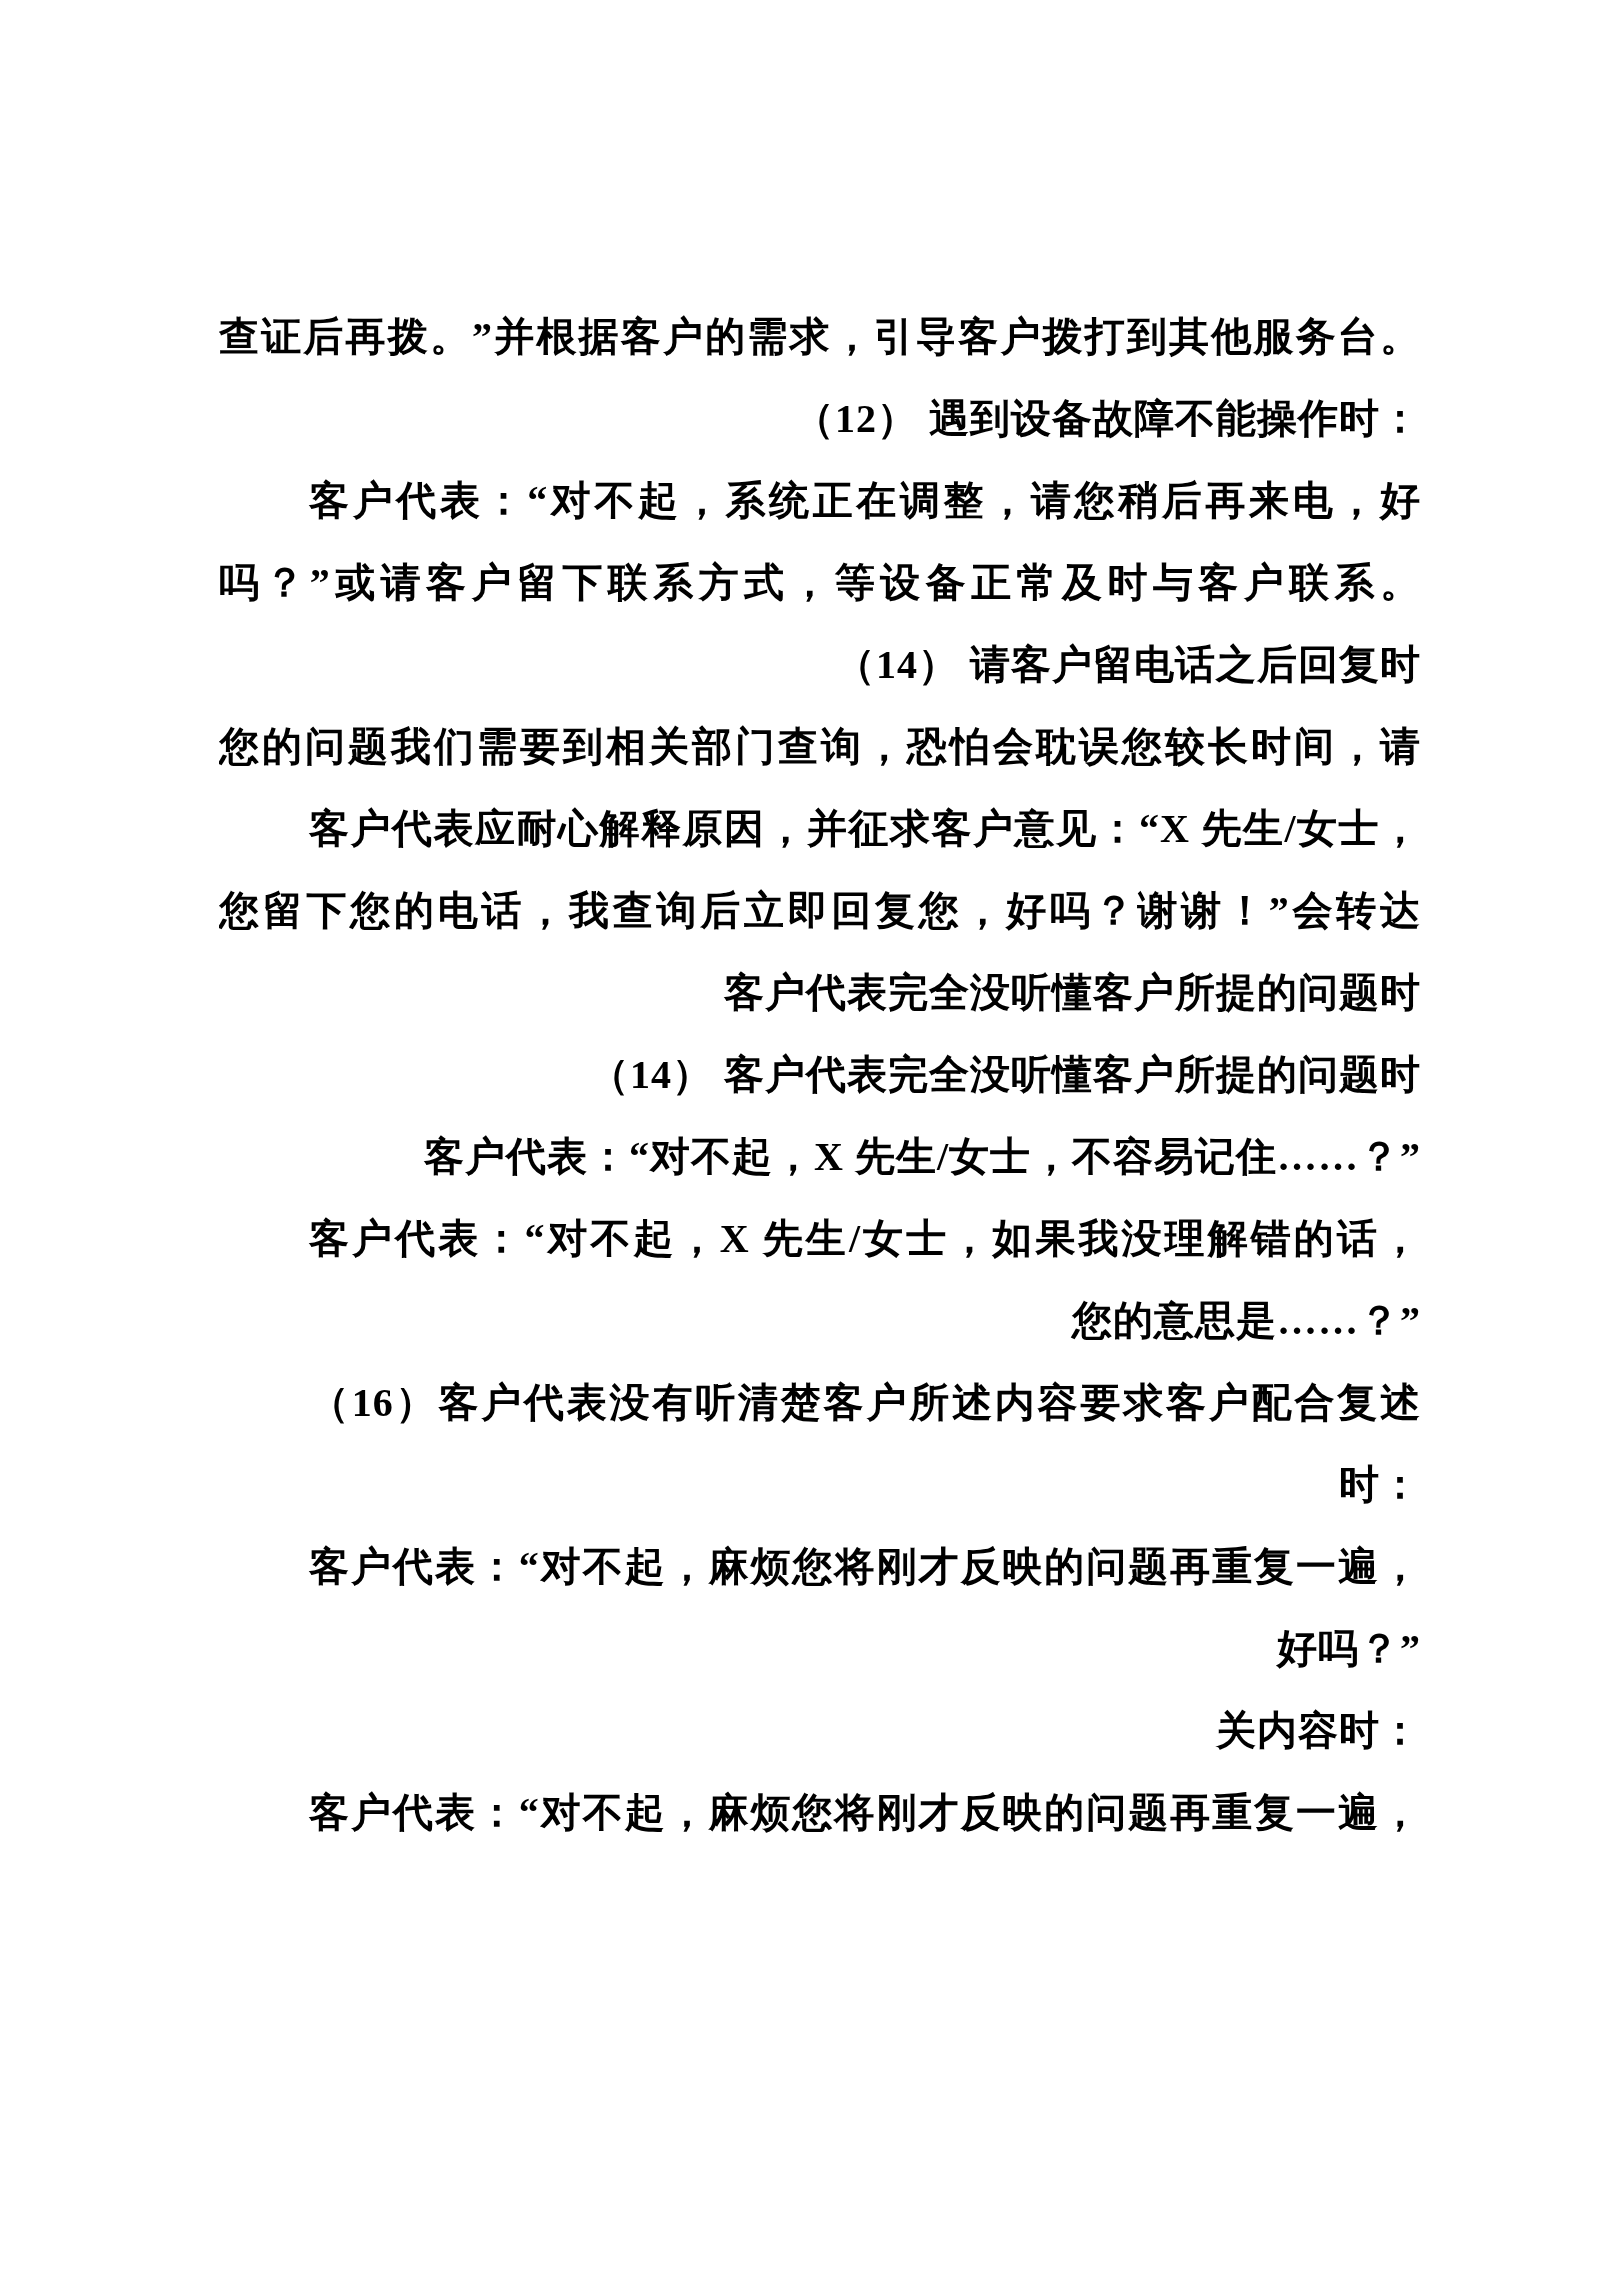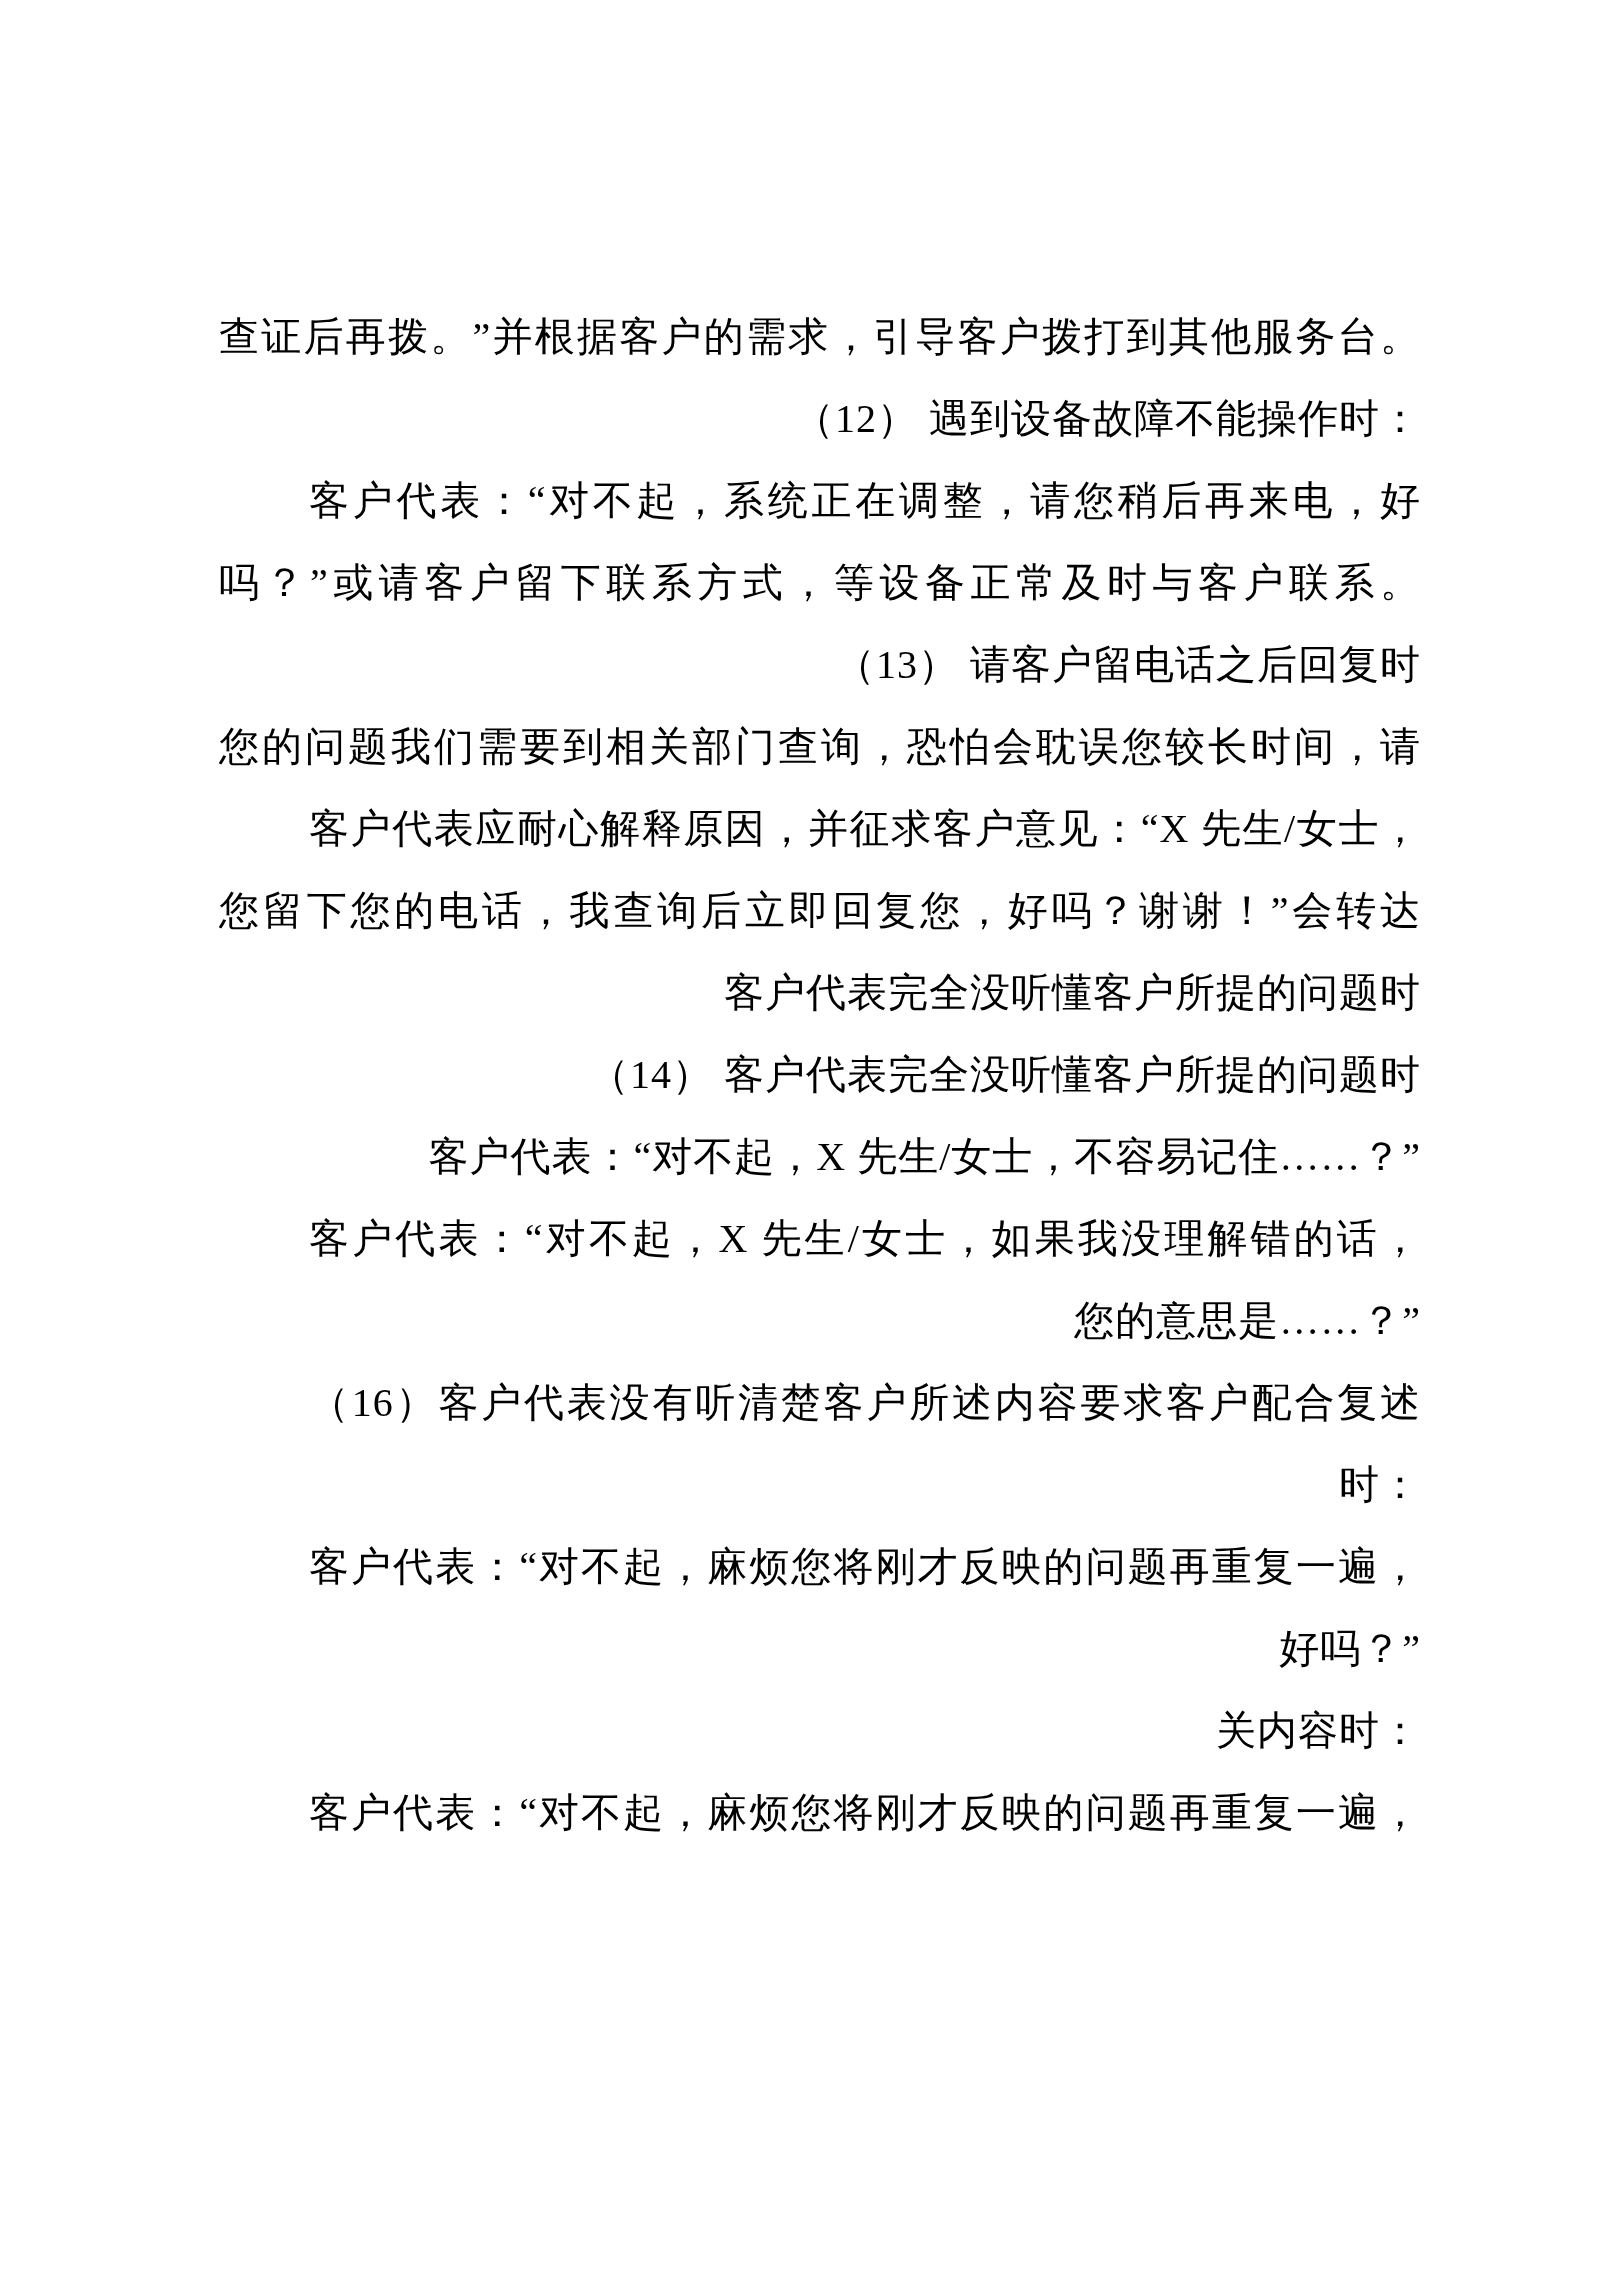--- a/index.html
+++ b/index.html
@@ -20,6 +20,7 @@
     left: 219px;
     top: 296px;
     width: 1202px;
+    font-weight: bold;
   }
   .line {
     height: 82px;

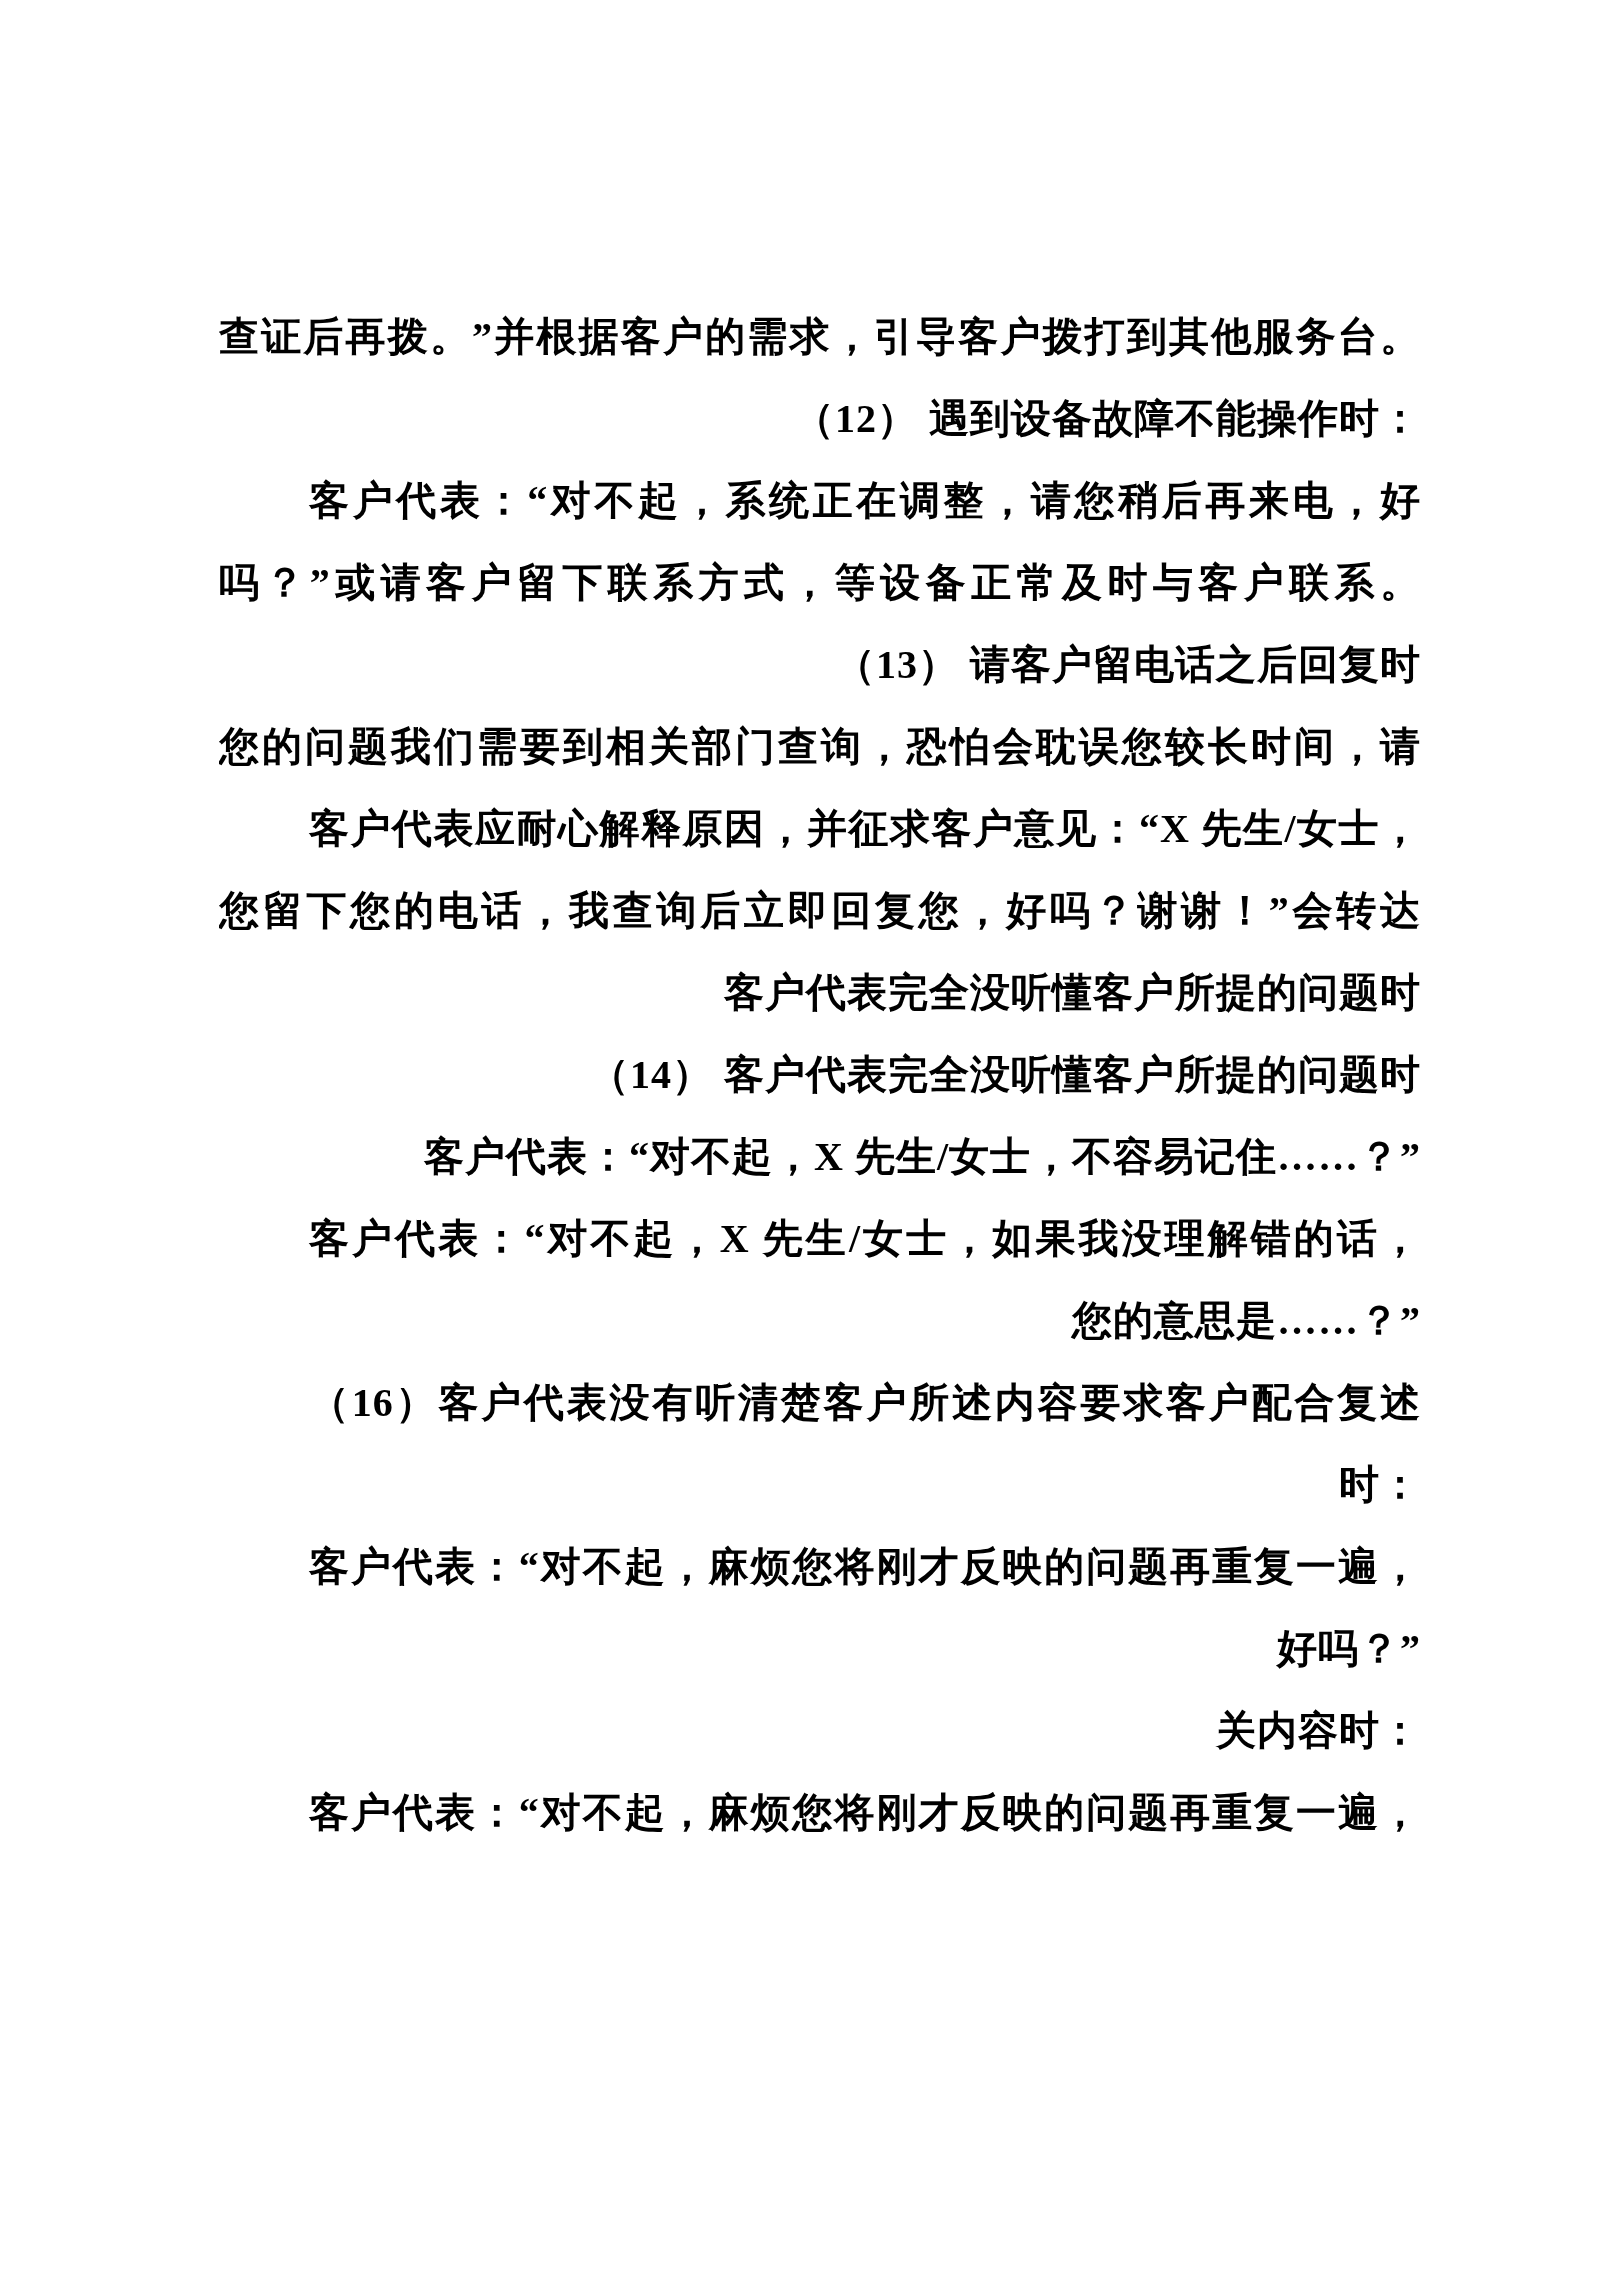--- a/index.html
+++ b/index.html
@@ -53,7 +53,7 @@
     <div class="line ind">（12） 遇到设备故障不能操作时：</div>
     <div class="line ind j">客户代表：“对不起，系统正在调整，请您稍后再来电，好</div>
     <div class="line j">吗？”或请客户留下联系方式，等设备正常及时与客户联系。</div>
-    <div class="line ind">（13） 请客户留电话之后回复时</div>
+    <div class="line ind">（14） 请客户留电话之后回复时</div>
     <div class="line j">您的问题我们需要到相关部门查询，恐怕会耽误您较长时间，请</div>
     <div class="line ind j">客户代表应耐心解释原因，并征求客户意见：“X 先生/女士，</div>
     <div class="line j">您留下您的电话，我查询后立即回复您，好吗？谢谢！”会转达</div>

